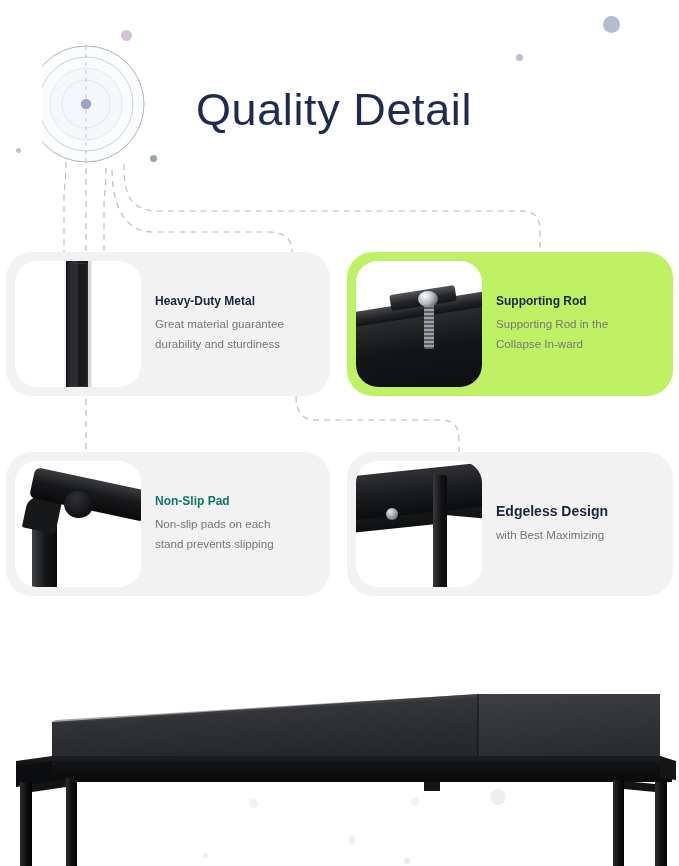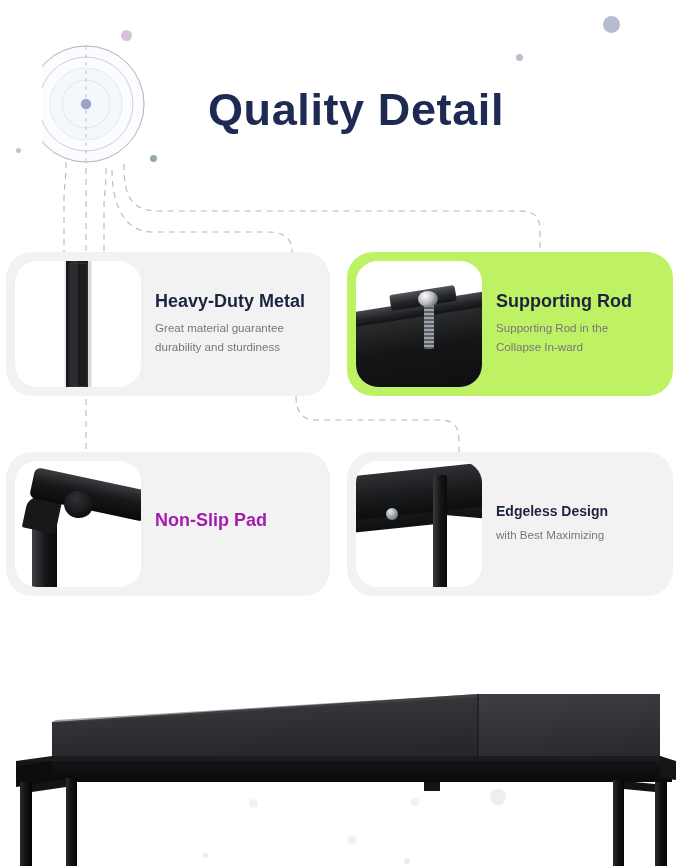--- a/index.html
+++ b/index.html
@@ -39,10 +39,10 @@
   
   #title {
     position: absolute;
-    left: 208px;
+    left: 196px;
     top: 84px;
     font-size: 45px;
-    font-weight: 700;
+    font-weight: 400;
     letter-spacing: 0.6px;
     color: #1e2a52;
     white-space: nowrap;

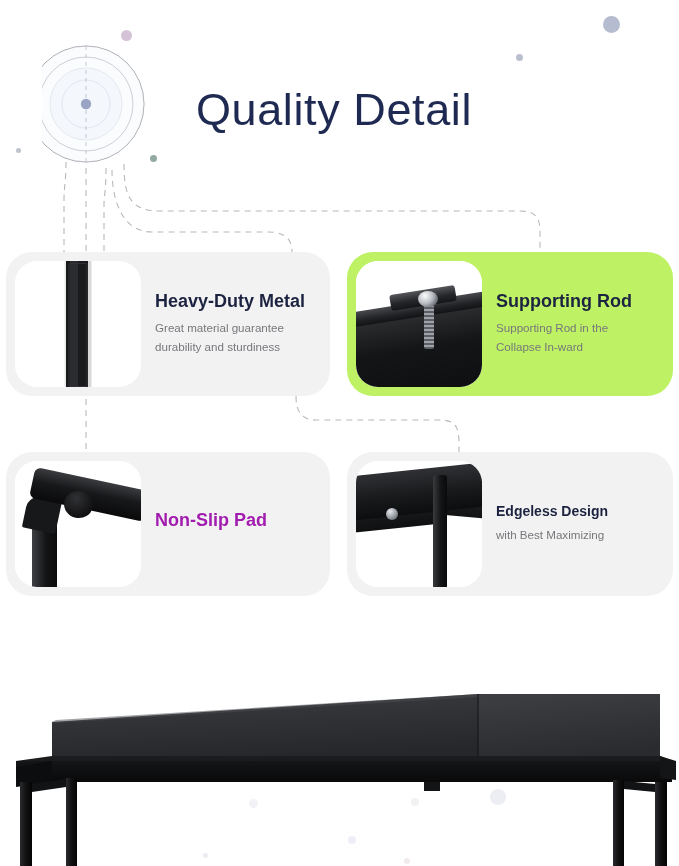--- a/index.html
+++ b/index.html
@@ -88,7 +88,7 @@
   }
   .card-title {
     color: #1c2340;
-    font-size: 18px;
+    font-size: 12px;
     font-weight: 700;
     line-height: 1.1;
     margin-bottom: 6px;

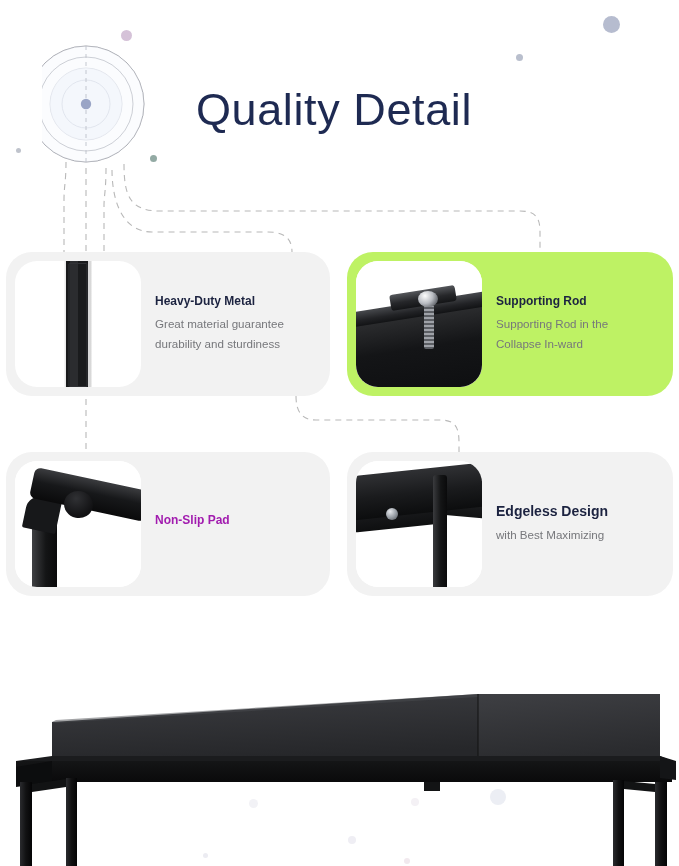--- a/index.html
+++ b/index.html
@@ -289,7 +289,7 @@
       </div>
     </div>
     <div class="card-text">
-      <div class="card-title" style="color: #a21caf;">Non-Slip Pad</div>
+      <div class="card-title" style="color: #0f766e;">Non-Slip Pad</div>
     </div>
   </div>
 

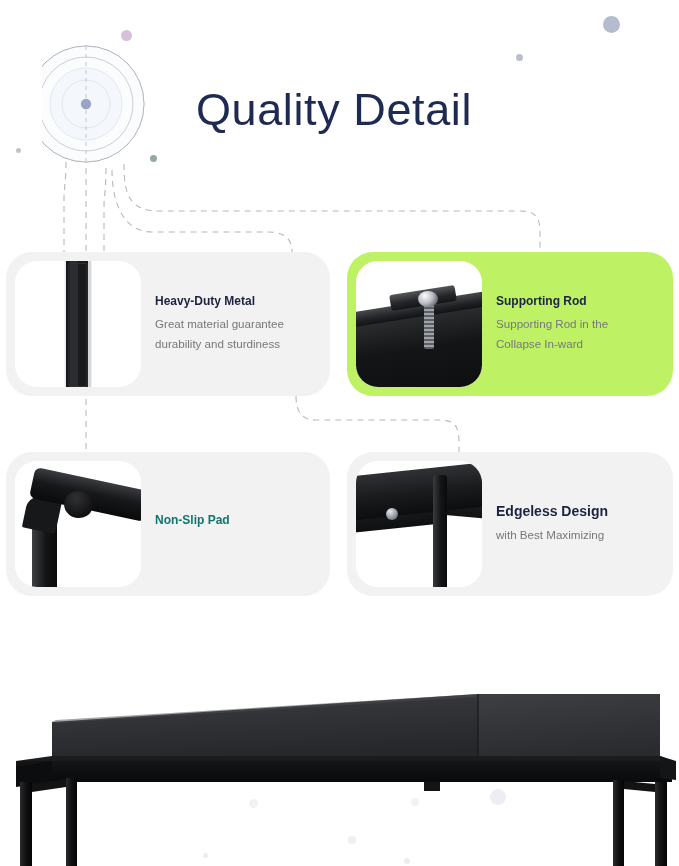--- a/index.html
+++ b/index.html
@@ -290,6 +290,10 @@
     </div>
     <div class="card-text">
       <div class="card-title" style="color: #0f766e;">Non-Slip Pad</div>
+      <div class="card-desc" style="color: rgb(118, 119, 123);">
+        <span>Non-slip pads on each</span>
+        <span>stand prevents slipping</span>
+      </div>
     </div>
   </div>
 

